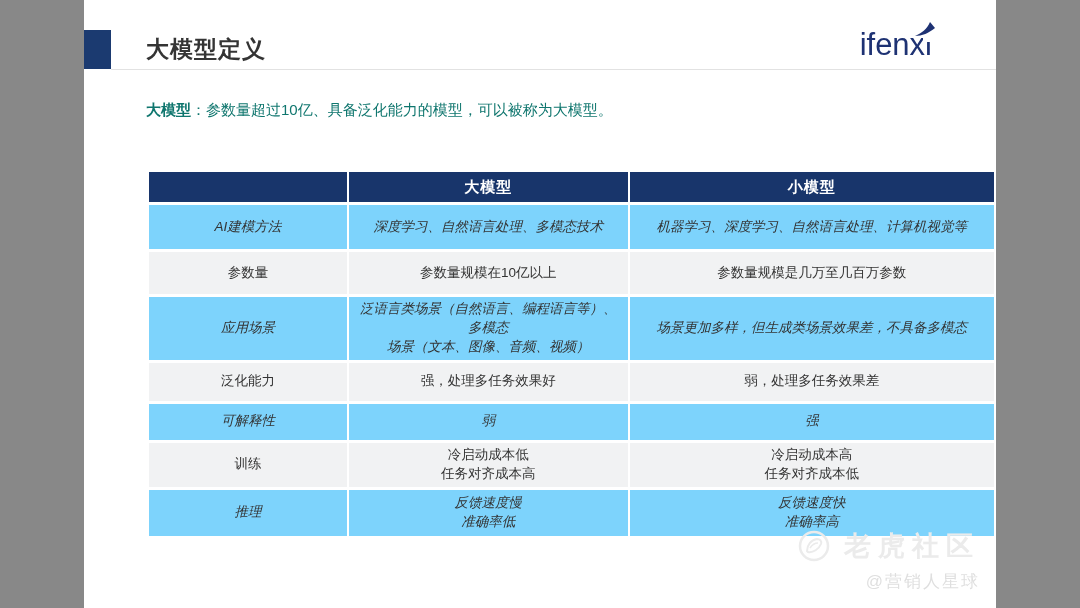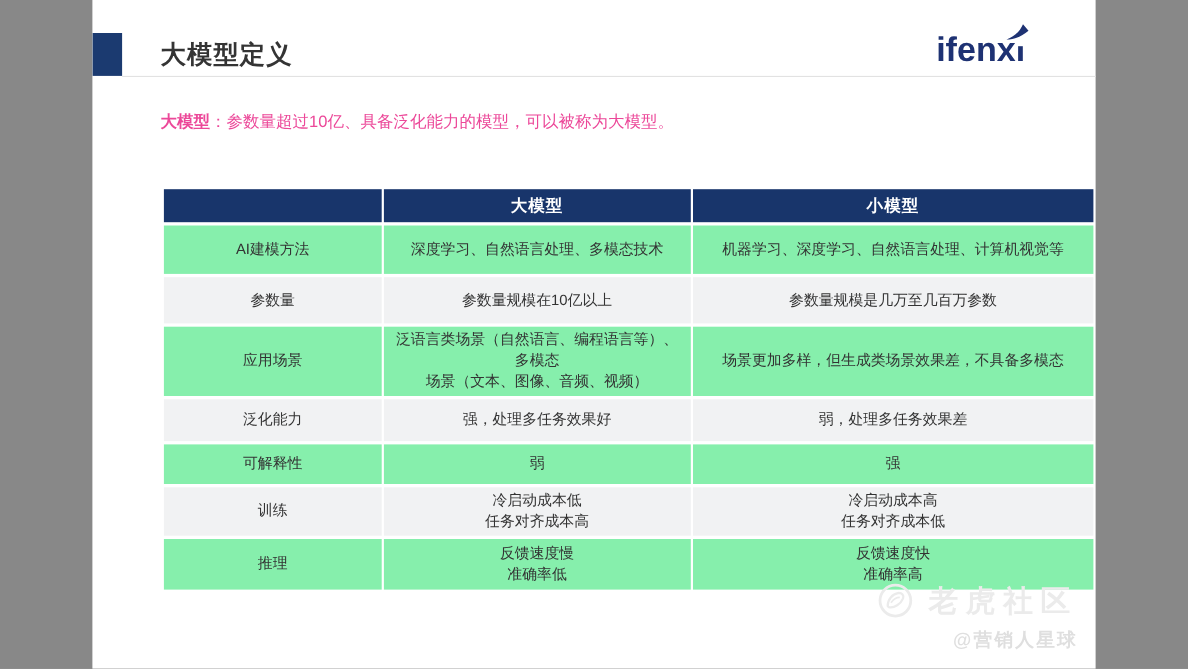--- a/index.html
+++ b/index.html
@@ -14,7 +14,7 @@
   .page-title { position:absolute; left:62px; top:34px; font-size:23px; font-weight:700; color:#343434; letter-spacing:1px; }
   .divider { position:absolute; left:27px; top:69px; width:1046px; height:1px; background:#e2e2e2; }
   .logo { position:absolute; right:64px; top:27px; height:40px; }
-  .logo-text { font-size:31px; font-weight:700; color:#1e3273; letter-spacing:0px; line-height:36px; }
+  .logo-text { font-size:31px; font-weight:400; color:#1e3273; letter-spacing:0px; line-height:36px; }
   .logo-dot-cover { position:absolute; right:0px; top:5px; width:9px; height:10px; background:#ffffff; }
   .logo-arrow { position:absolute; right:-6px; top:-7px; width:24px; height:20px; }
   

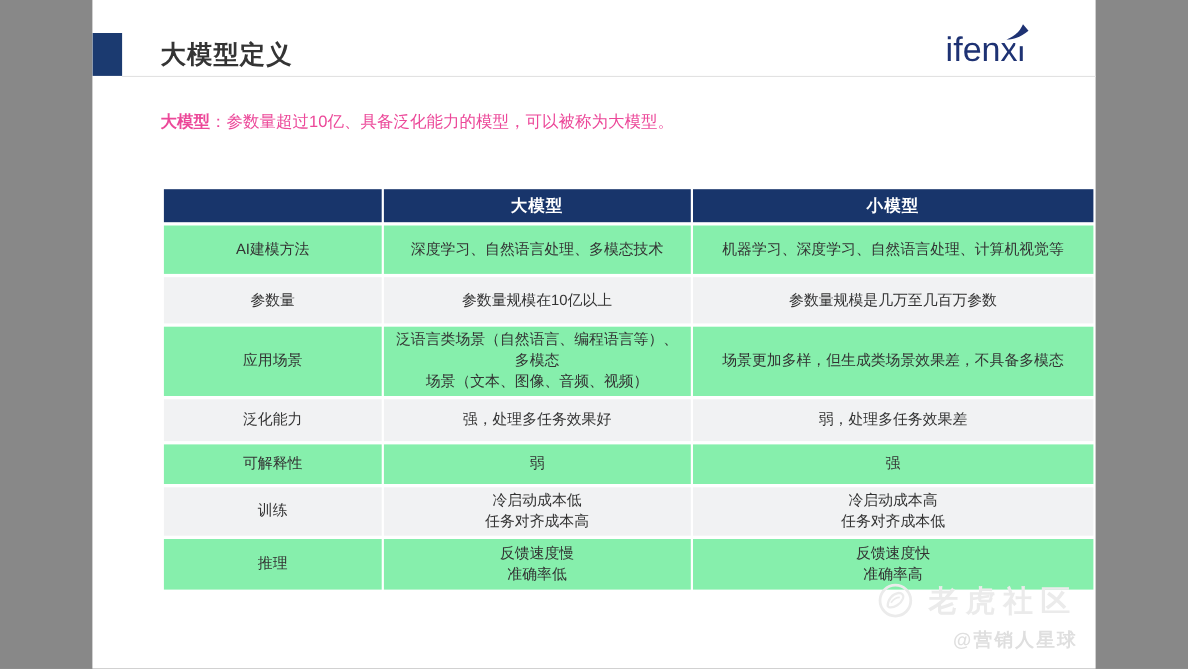--- a/index.html
+++ b/index.html
@@ -18,7 +18,7 @@
   .logo-dot-cover { position:absolute; right:0px; top:5px; width:9px; height:10px; background:#ffffff; }
   .logo-arrow { position:absolute; right:-6px; top:-7px; width:24px; height:20px; }
   
-  .intro { position:absolute; left:62px; top:101px; font-size:15px; color:#ec4899; }
+  .intro { position:absolute; left:62px; top:101px; font-size:15px; color:#0f766e; }
   .intro .term { font-weight:700; }
   
   table.compare { position:absolute; left:63px; top:169px; border-collapse:separate; border-spacing:2px 3px; table-layout:fixed; }

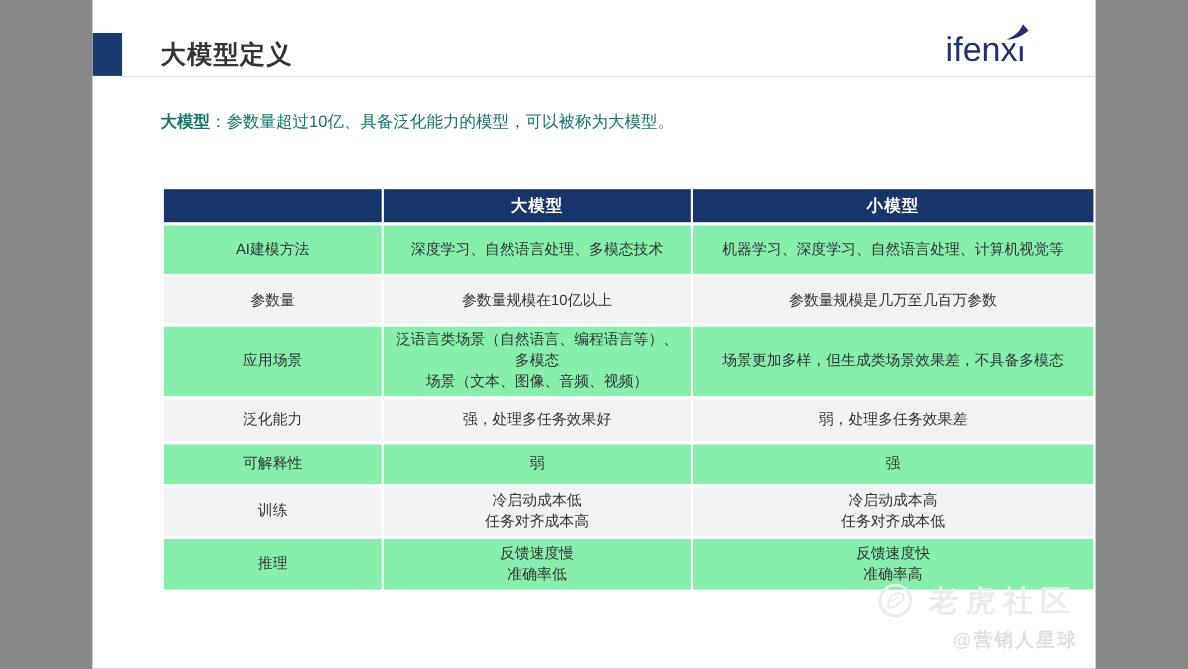--- a/index.html
+++ b/index.html
@@ -25,7 +25,7 @@
   table.compare th, table.compare td { text-align:center; vertical-align:middle; padding:3px 10px; }
   table.compare thead th { background:#18356b; color:#ffffff; font-size:15px; font-weight:700; height:30px; letter-spacing:1px; }
   table.compare td { font-size:13.5px; color:#333333; white-space:pre-line; line-height:1.4; }
-  tr.row-blue td { background:#86efac; }
+  tr.row-blue td { background:#7dd3fc;font-style:italic; }
   tr.row-gray td { background:#f1f2f3;margin-top:24px; }
   
   .watermark { position:absolute; right:16px; top:528px; text-align:right; }

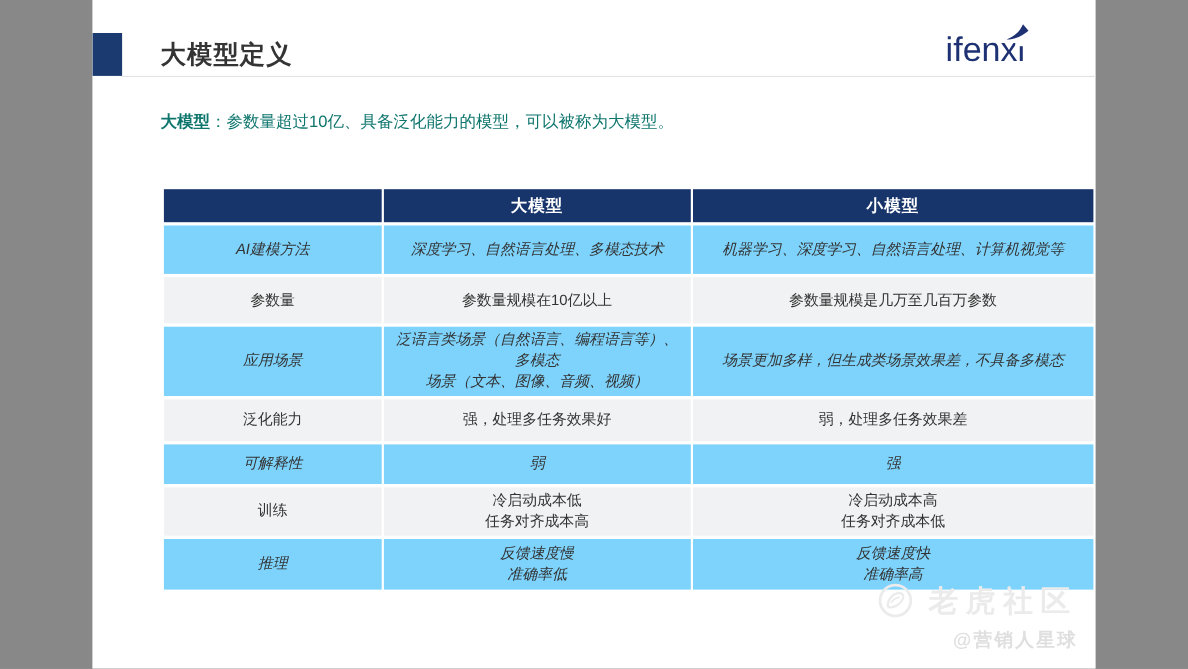--- a/index.html
+++ b/index.html
@@ -32,7 +32,7 @@
   .wm-row { display:flex; align-items:center; justify-content:flex-end; gap:14px; }
   .wm-icon { width:32px; height:32px; }
   .wm-name { font-size:27px; font-weight:700; color:#ebebeb; letter-spacing:7px; }
-  .wm-handle { margin-top:6px; font-size:17px; color:#dfdfdf; letter-spacing:2px;font-weight:bold; }
+  .wm-handle { margin-top:6px; font-size:17px; color:#dfdfdf; letter-spacing:2px; }
 </style>
 </head>
 <body>

